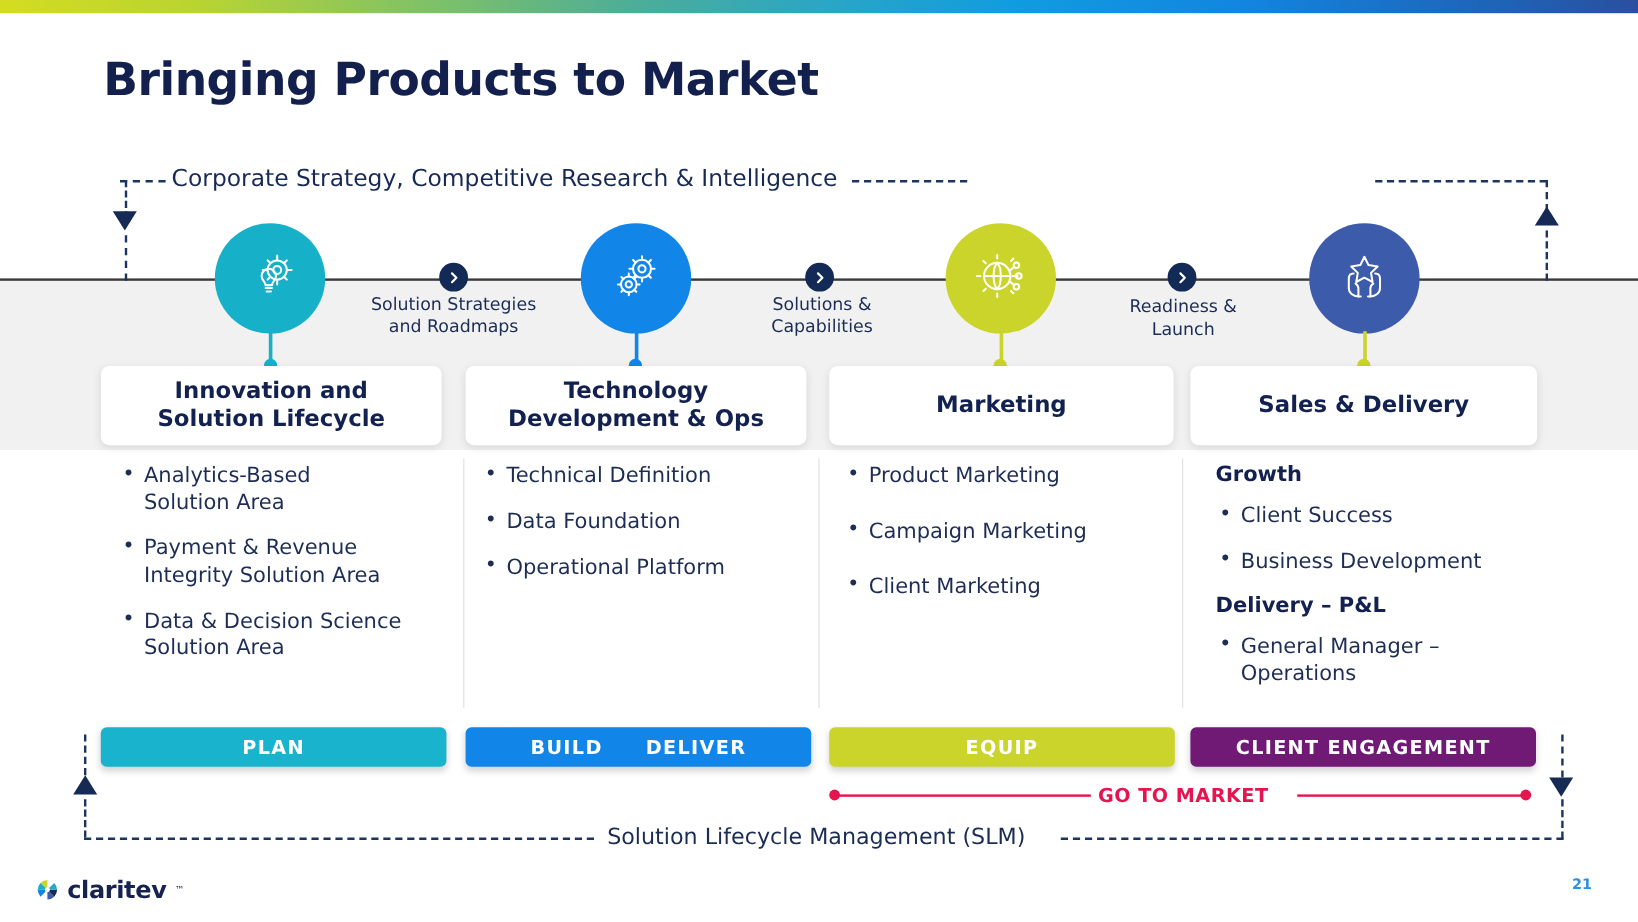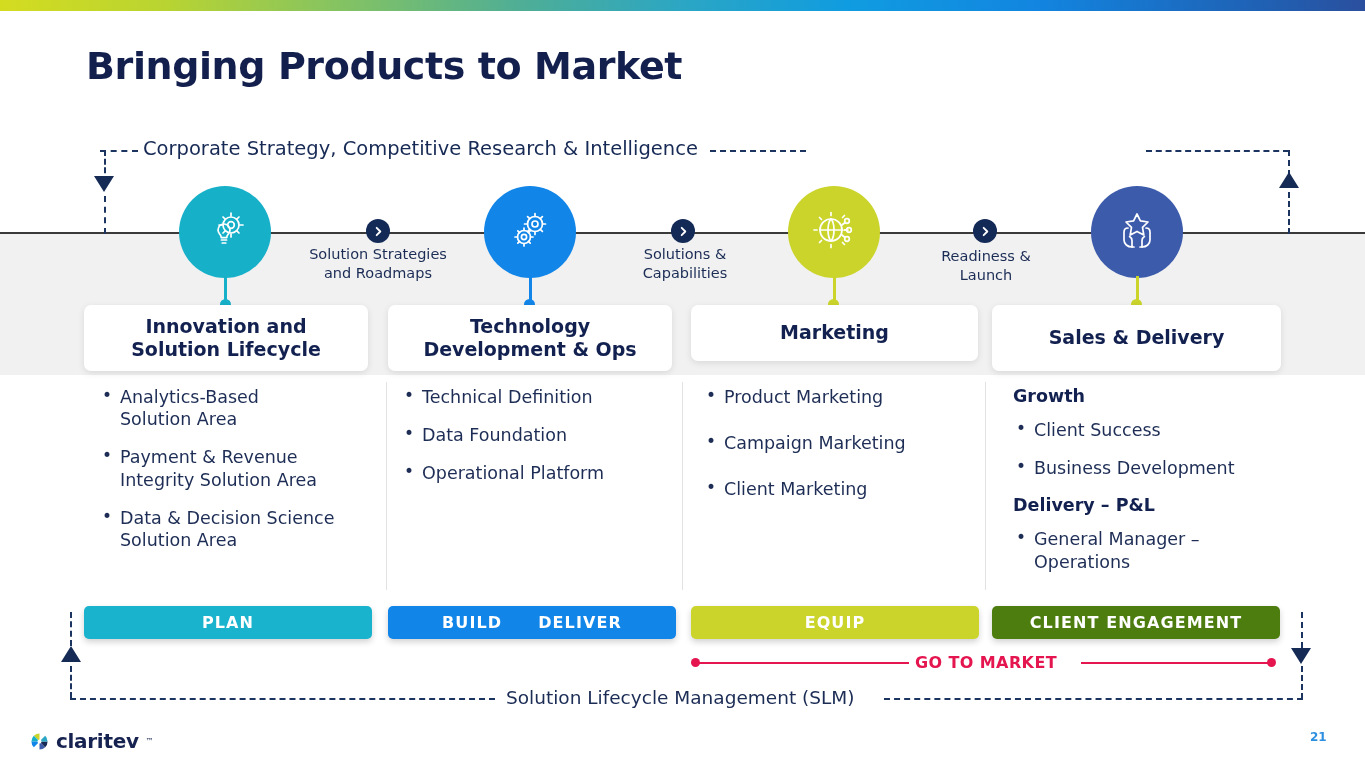--- a/index.html
+++ b/index.html
@@ -261,7 +261,7 @@
       <div>Development &amp; Ops</div>
     </div>
   </div>
-  <div class="card" style="left:691px;top:305px;width:287px;height:56px;">
+  <div class="card" style="left:691px;top:305px;width:287px;height:66px;">
     <div class="card-title">
       <div>Marketing</div>
     </div>

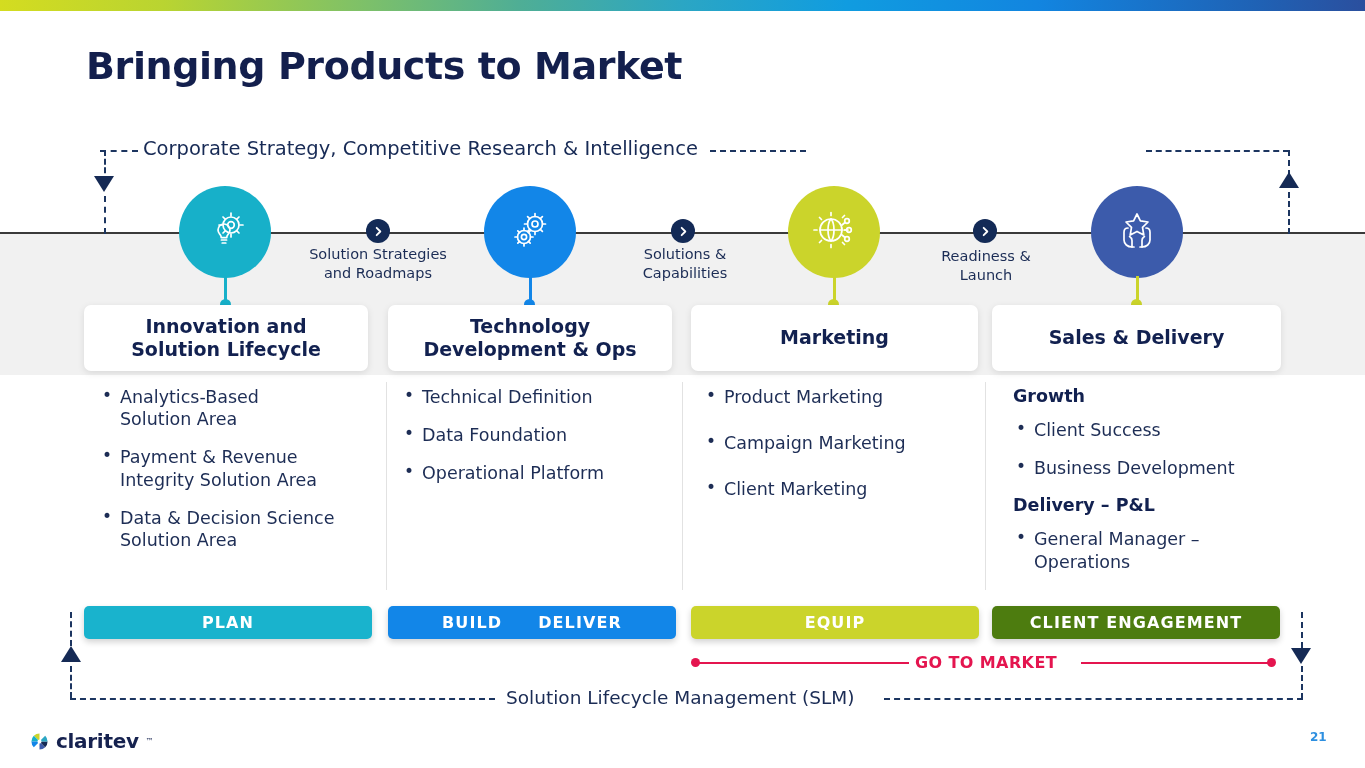--- a/index.html
+++ b/index.html
@@ -324,7 +324,7 @@
   <div class="pbar" style="left:691px;top:606px;width:288px;background:#cbd42b;">
     <span>EQUIP</span>
   </div>
-  <div class="pbar" style="left:992px;top:606px;width:288px;background:#4d7c0f;">
+  <div class="pbar" style="left:992px;top:606px;width:288px;background:#701a75;">
     <span>CLIENT ENGAGEMENT</span>
   </div>
 

